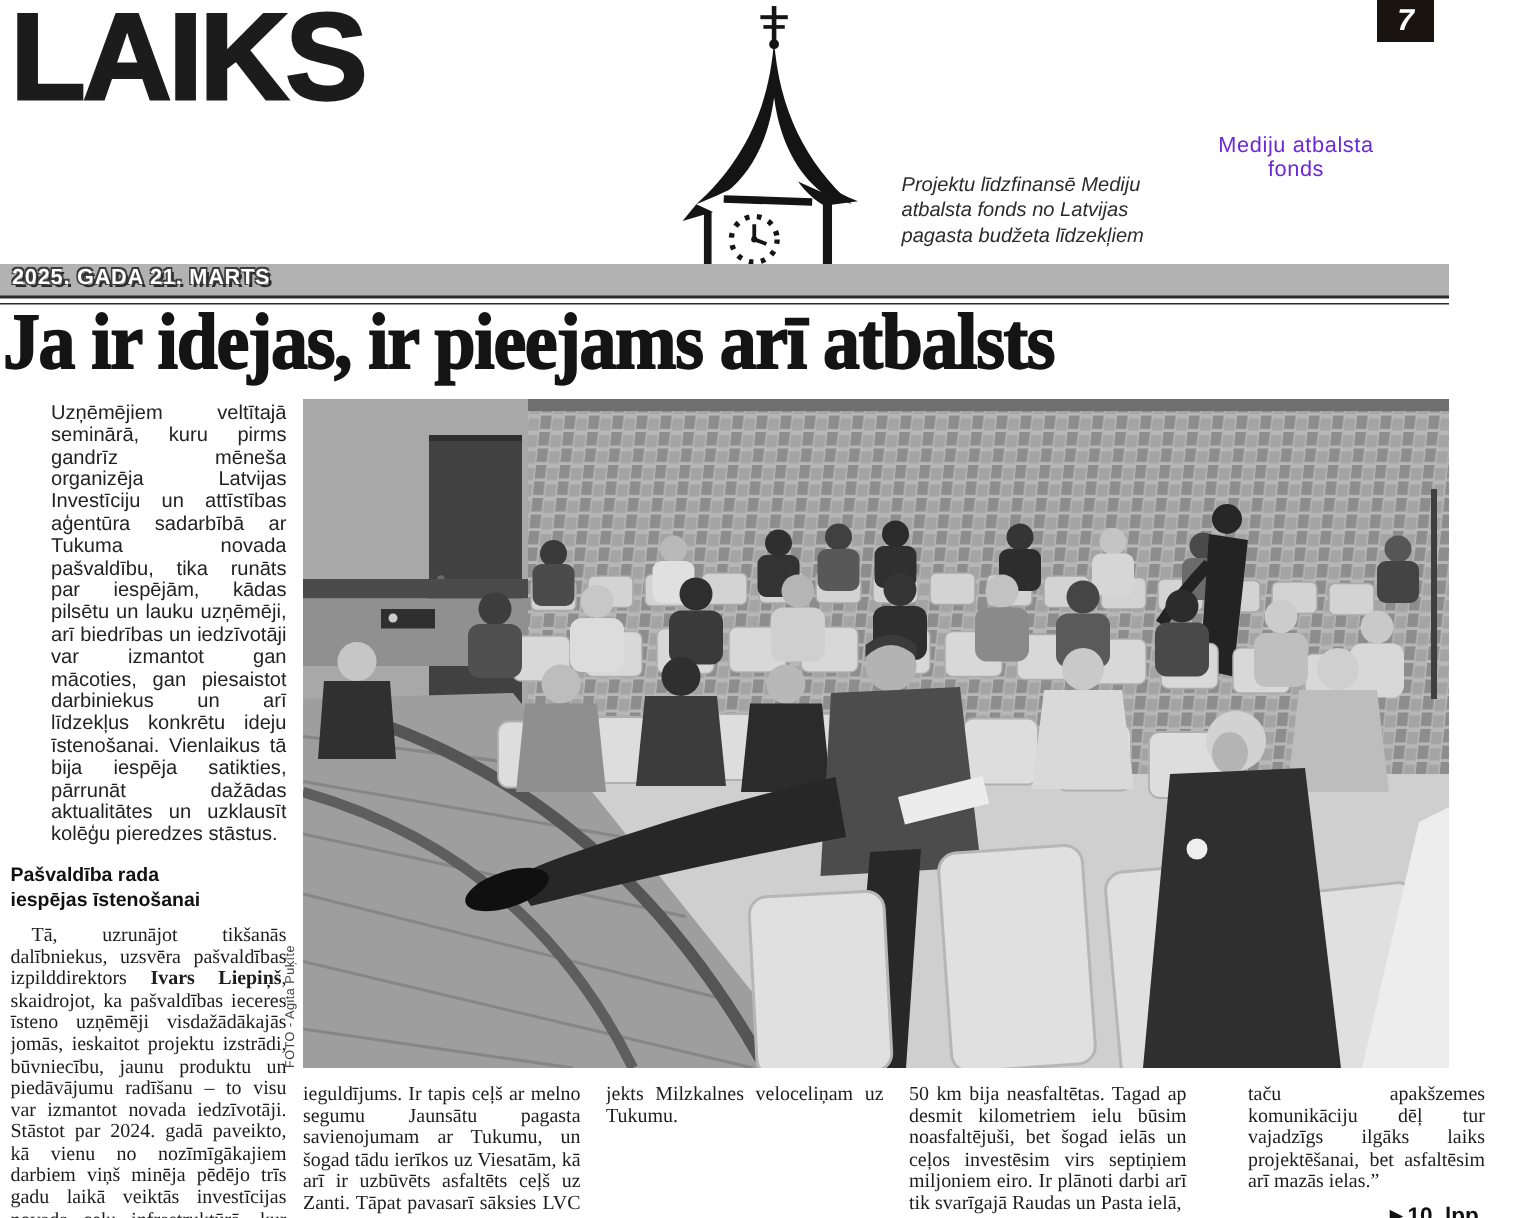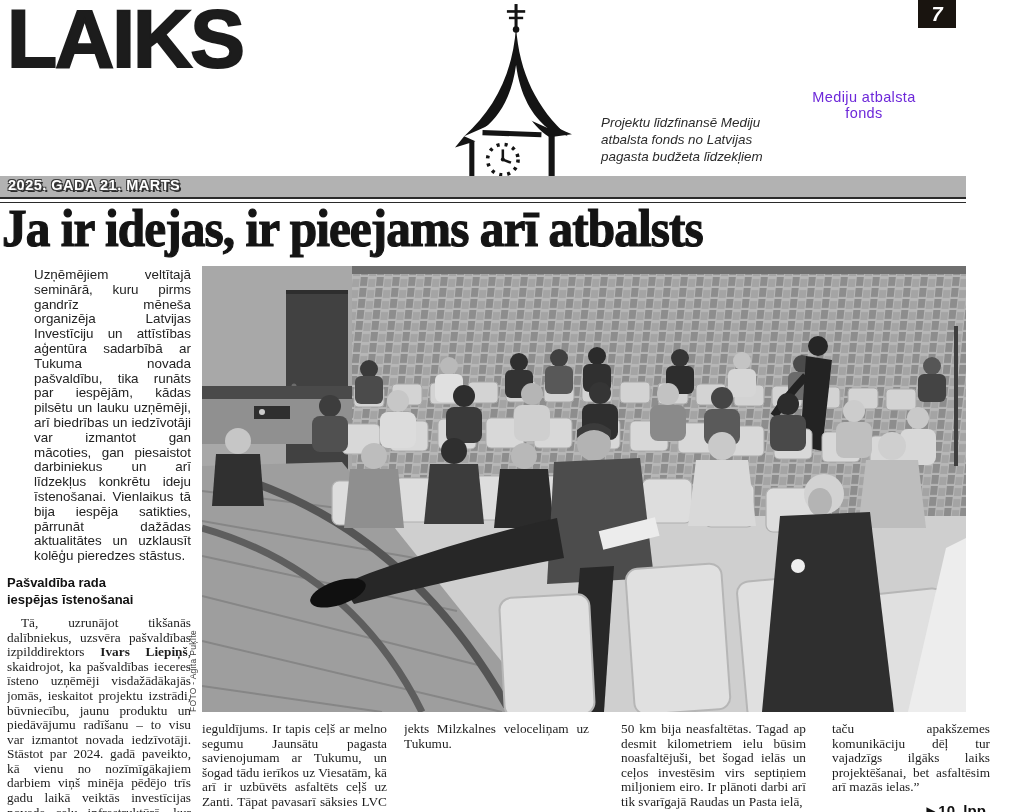--- a/index.html
+++ b/index.html
@@ -53,7 +53,7 @@
   #col1{left:7px;top:268px;width:184px;height:544px;}
   #col2{left:202px;top:722px;width:185px;height:90px;}
   #col3{left:404px;top:722px;width:185px;height:90px;}
-  #col4{left:606px;top:722px;width:185px;height:90px;margin-left:15px;}
+  #col4{left:606px;top:722px;width:185px;height:90px;}
   #col5{left:832px;top:722px;width:158px;height:90px;}
 
   

